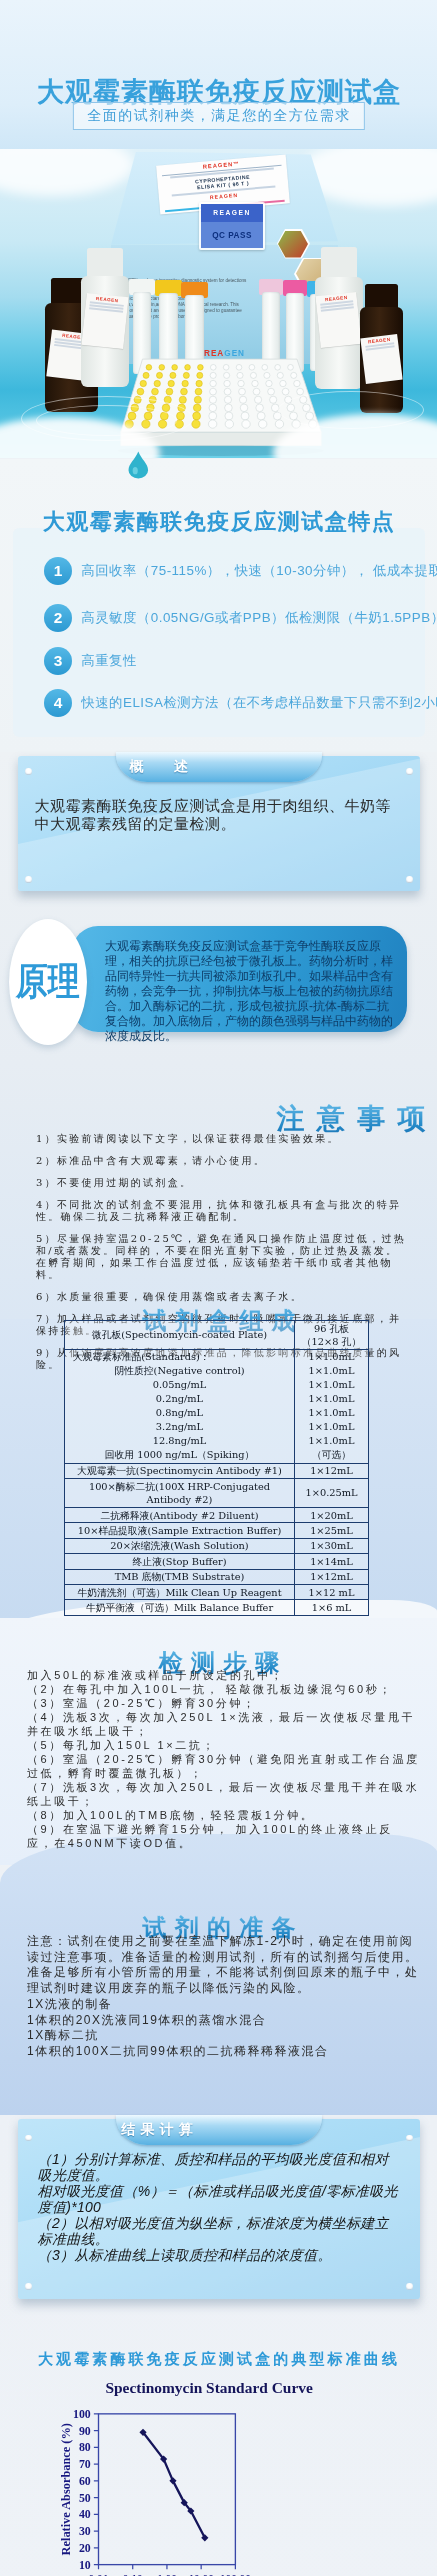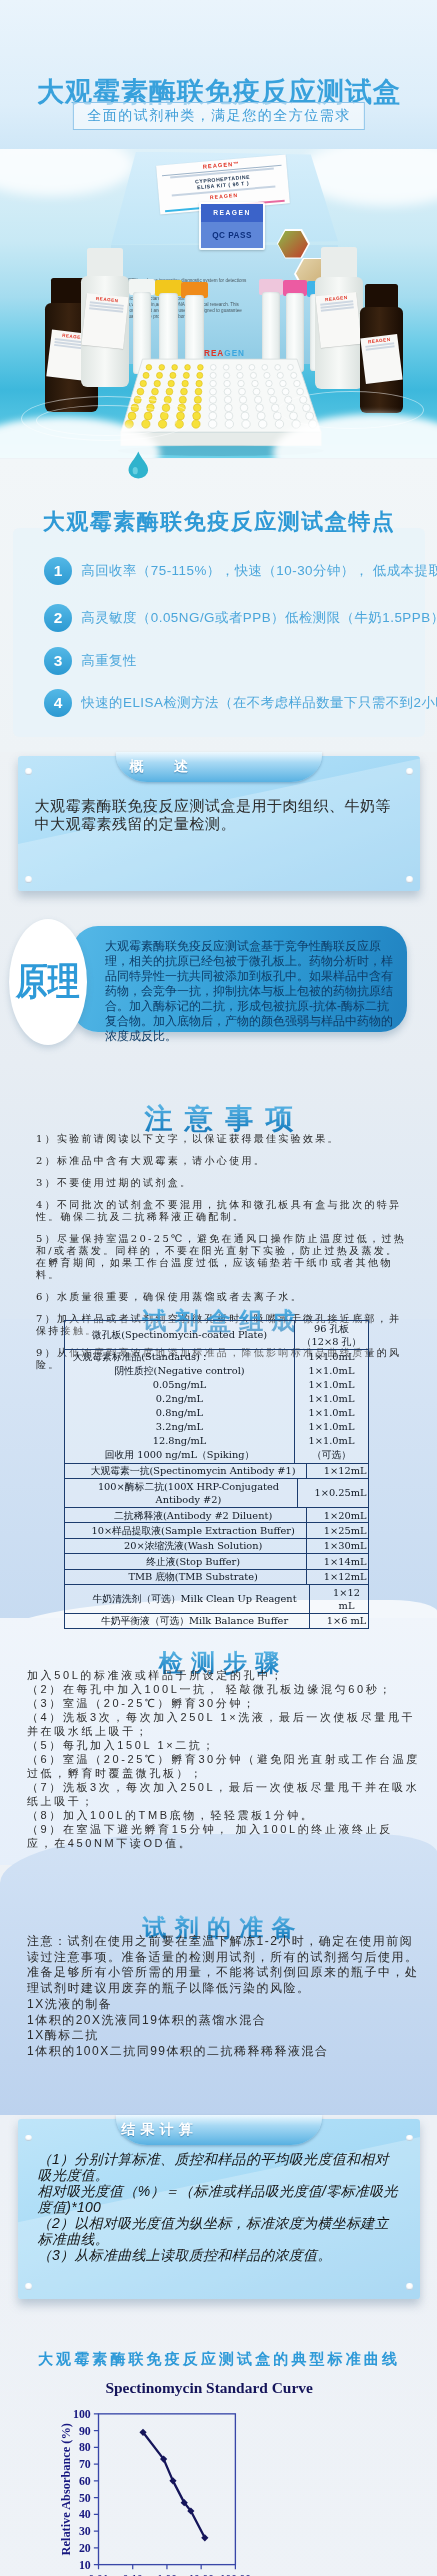--- a/index.html
+++ b/index.html
@@ -120,7 +120,7 @@
   .gtitle{position:absolute;left:0;width:438px;text-align:center;z-index:2;font-weight:bold;
     background:linear-gradient(180deg,#66bdea 0%,#2287c6 70%,#1a6fb0 100%);
     -webkit-background-clip:text;background-clip:text;color:transparent;}
-  .t-precautions{top:1077px;font-size:28px;letter-spacing:12.4px;text-indent:12.4px;}
+  .t-precautions{top:1077px;font-size:28px;letter-spacing:12.4px;text-indent:12.4px;text-align:right;}
   .t-comp{top:1285px;font-size:24px;letter-spacing:8.2px;text-indent:8.2px;}
   .t-proc{top:1627px;font-size:24px;letter-spacing:8.2px;text-indent:8.2px;}
   .t-prep{top:1892px;font-size:24px;letter-spacing:8.2px;text-indent:8.2px;}

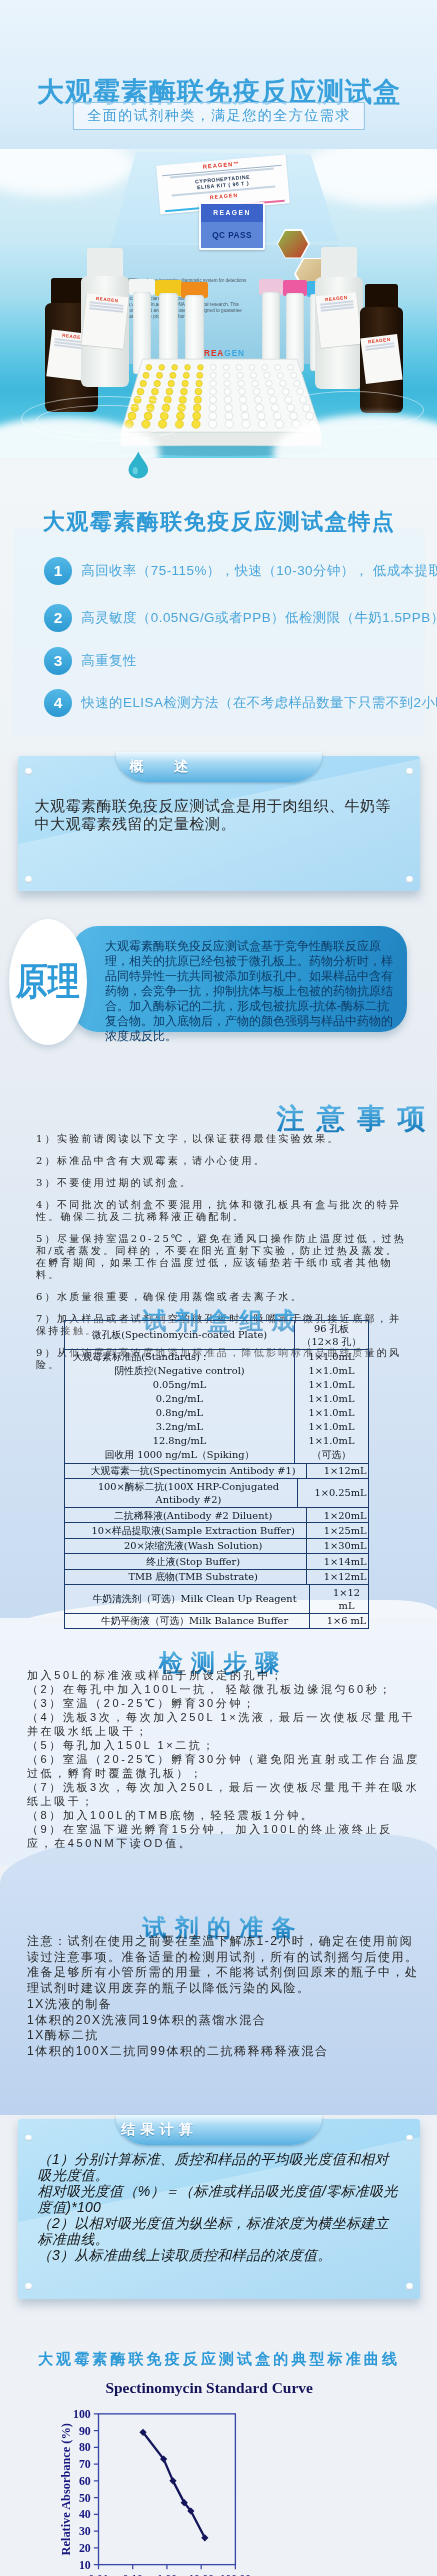--- a/index.html
+++ b/index.html
@@ -142,7 +142,7 @@
   .trow.header .tcell{min-height:27px;}
   .std-line{height:14px;line-height:14px;}
   .align-left{text-align:left;padding-left:6.2px;}
-  .trow.plain .tcell{min-height:14px;margin-left:15px;}
+  .trow.plain .tcell{min-height:14px;}
 
   
   .steps{position:absolute;left:27px;top:1668px;width:393px;z-index:2;}

